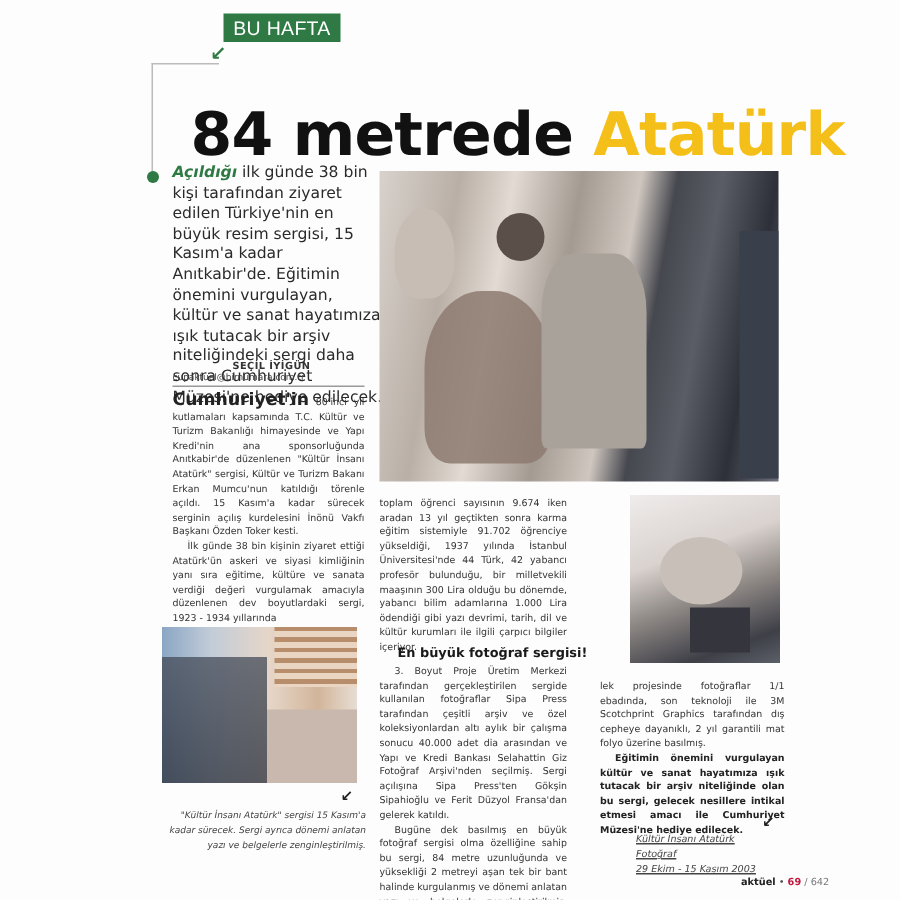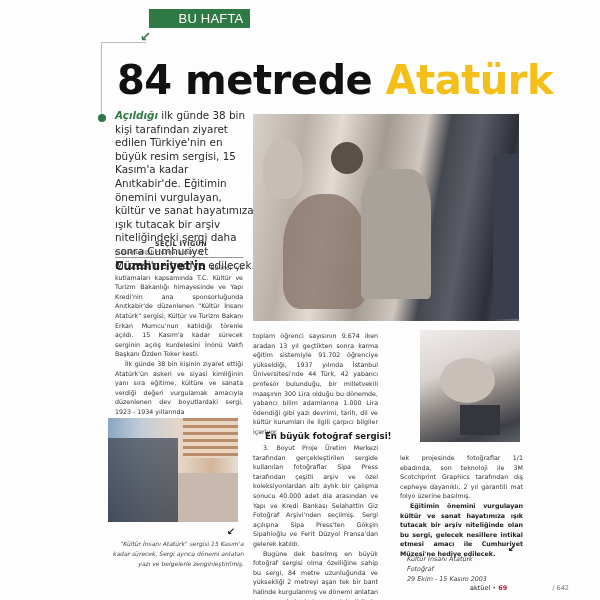--- a/index.html
+++ b/index.html
@@ -7,7 +7,7 @@
   .page { position:absolute; left:0; top:0; width:600px; height:600px; background:#fdfdfd; }
 
   .tag { position:absolute; left:149px; top:9px; width:78px; height:19px; background:#2f7a44; color:#fff;
-         font-family:"Liberation Sans", sans-serif; font-size:13px; line-height:19px; text-align:center; letter-spacing:0.2px;padding-left:23px; }
+         font-family:"Liberation Sans", sans-serif; font-size:13px; line-height:19px; text-align:center; letter-spacing:0.2px; }
   .tag-arrow { position:absolute; left:140px; top:30px; color:#2f7a44; font-size:13px; font-weight:bold; line-height:13px; }
   .frame-top { position:absolute; left:101px; top:42px; width:45px; height:1px; background:#bbb; }
   .frame-left { position:absolute; left:101px; top:42px; width:1px; height:80px; background:#bbb; }

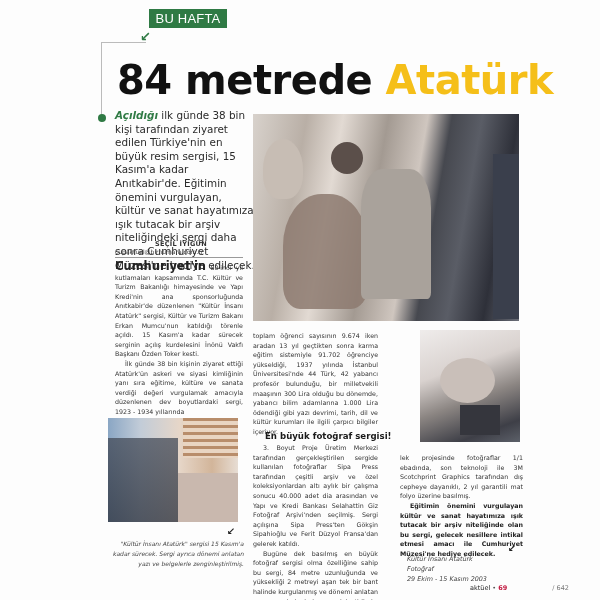--- a/index.html
+++ b/index.html
@@ -78,7 +78,7 @@
   <div class="frame-top"></div>
   <div class="frame-left"></div>
 
-  <h1 class="headline" style="margin:6px;">
+  <h1 class="headline" style="margin:16px;">
     <span class="dark">84 metrede</span>
     <span class="accent">Atatürk</span>
   </h1>

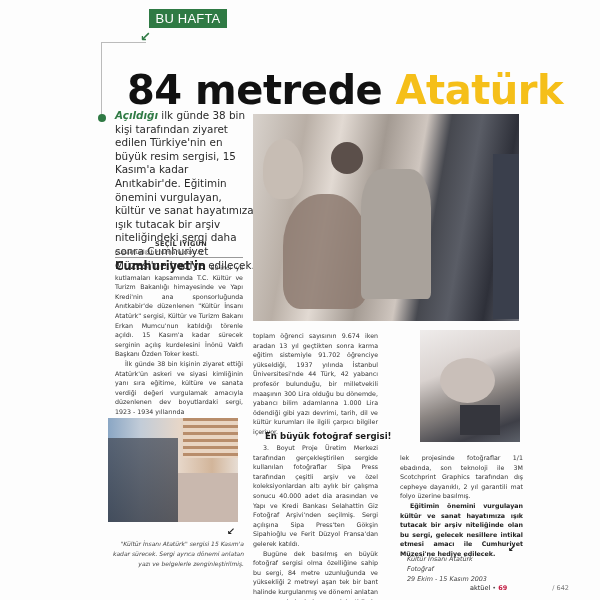--- a/index.html
+++ b/index.html
@@ -61,7 +61,7 @@
   .caption-left { position:absolute; left:110px; top:539px; width:134px; font-size:6px; line-height:9.8px;
                   font-style:italic; color:#444; text-align:right; }
   .cap-arrow-r { position:absolute; left:508px; top:543px; font-size:10px; font-weight:bold; color:#222; }
-  .caption-right { position:absolute; left:407px; top:555px; width:120px; font-size:6.4px; line-height:9.8px; font-style:italic; color:#444; }
+  .caption-right { position:absolute; left:424px; top:555px; width:120px; font-size:6.4px; line-height:9.8px; font-style:italic; color:#444;text-decoration:underline; }
 
   .folio { position:absolute; left:470px; top:584px; font-size:6.5px; color:#555; white-space:nowrap; }
   .folio .mag { font-weight:normal; color:#222; }

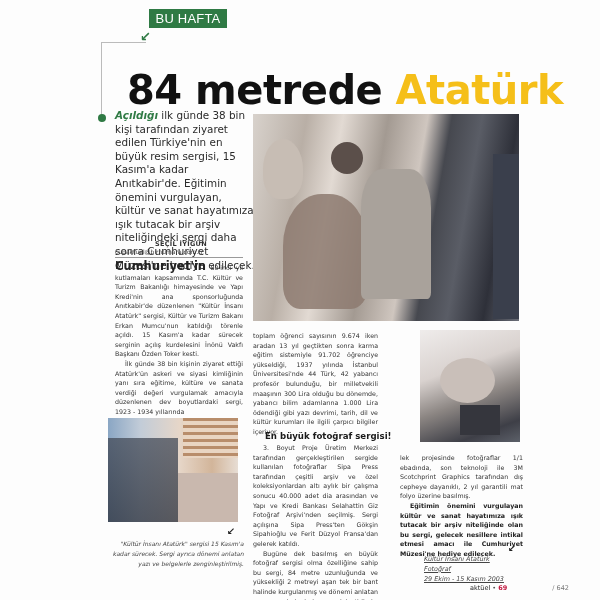--- a/index.html
+++ b/index.html
@@ -64,7 +64,7 @@
   .caption-right { position:absolute; left:424px; top:555px; width:120px; font-size:6.4px; line-height:9.8px; font-style:italic; color:#444;text-decoration:underline; }
 
   .folio { position:absolute; left:470px; top:584px; font-size:6.5px; color:#555; white-space:nowrap; }
-  .folio .mag { font-weight:normal; color:#222; }
+  .folio .mag { font-weight:bold; color:#222;margin-left:24px; }
   .folio .pg { color:#c2183f; font-weight:bold; }
   .folio .issue { color:#777;padding-left:43px; }
 </style>

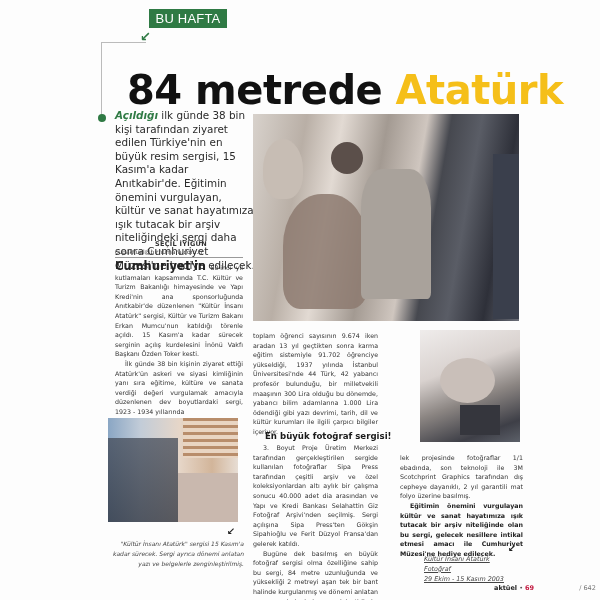--- a/index.html
+++ b/index.html
@@ -66,7 +66,7 @@
   .folio { position:absolute; left:470px; top:584px; font-size:6.5px; color:#555; white-space:nowrap; }
   .folio .mag { font-weight:bold; color:#222;margin-left:24px; }
   .folio .pg { color:#c2183f; font-weight:bold; }
-  .folio .issue { color:#777;padding-left:43px; }
+  .folio .issue { color:#777; }
 </style>
 </head>
 <body>

